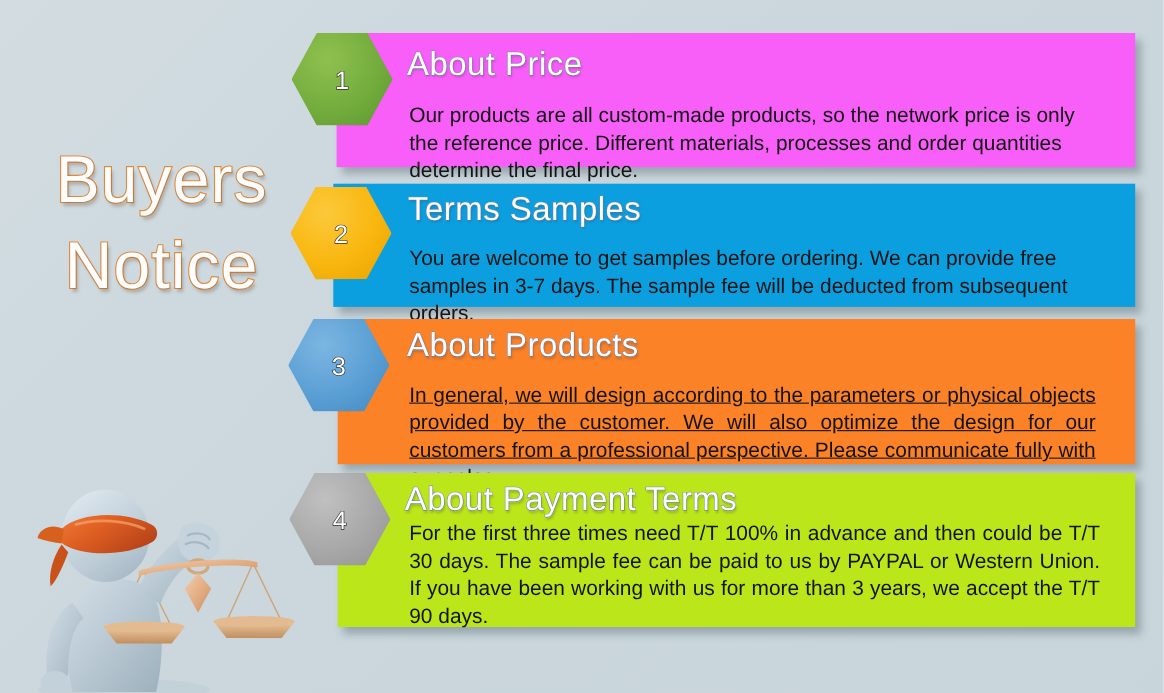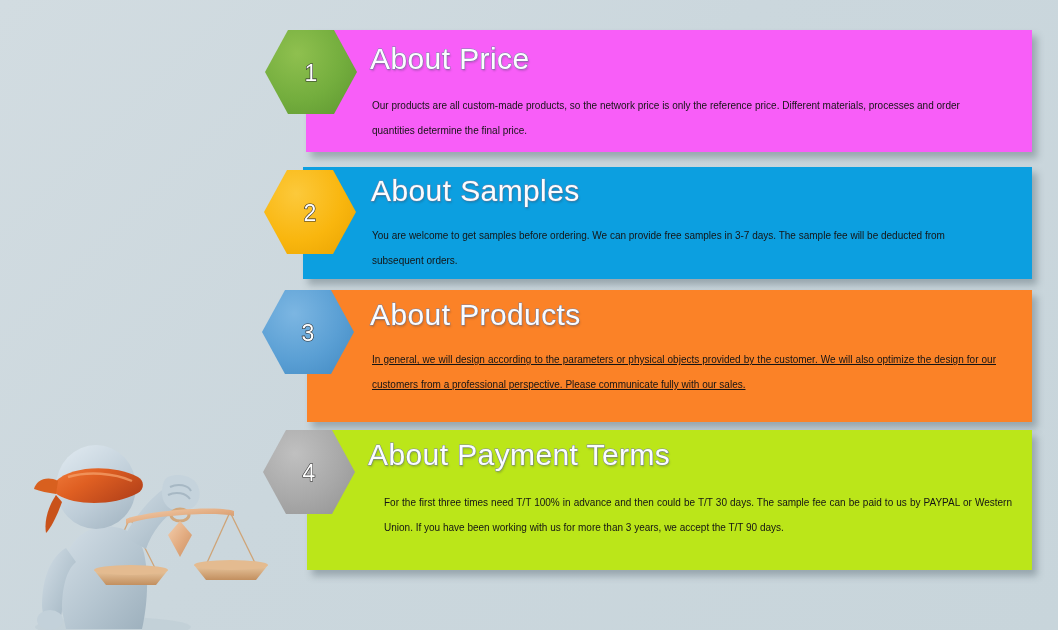--- a/index.html
+++ b/index.html
@@ -57,7 +57,7 @@
   }
   .panel-body {
     position: absolute;
-    font-size: 10px;
+    font-size: 19px;
     line-height: 25px;
     color: #141414;
     font-weight: 500;

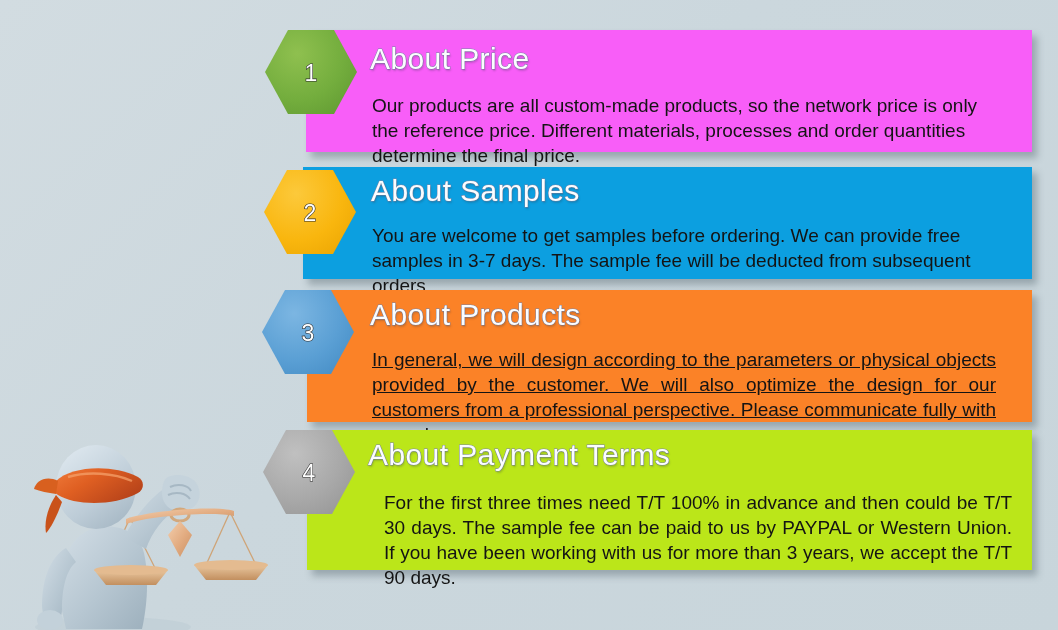--- a/index.html
+++ b/index.html
@@ -119,6 +119,8 @@
 
 <div id="stage">
 
+  <div id="page-title">Buyers
+Notice</div>
 
   <svg id="mascot" viewBox="0 0 300 215" xmlns="http://www.w3.org/2000/svg">
     <defs>

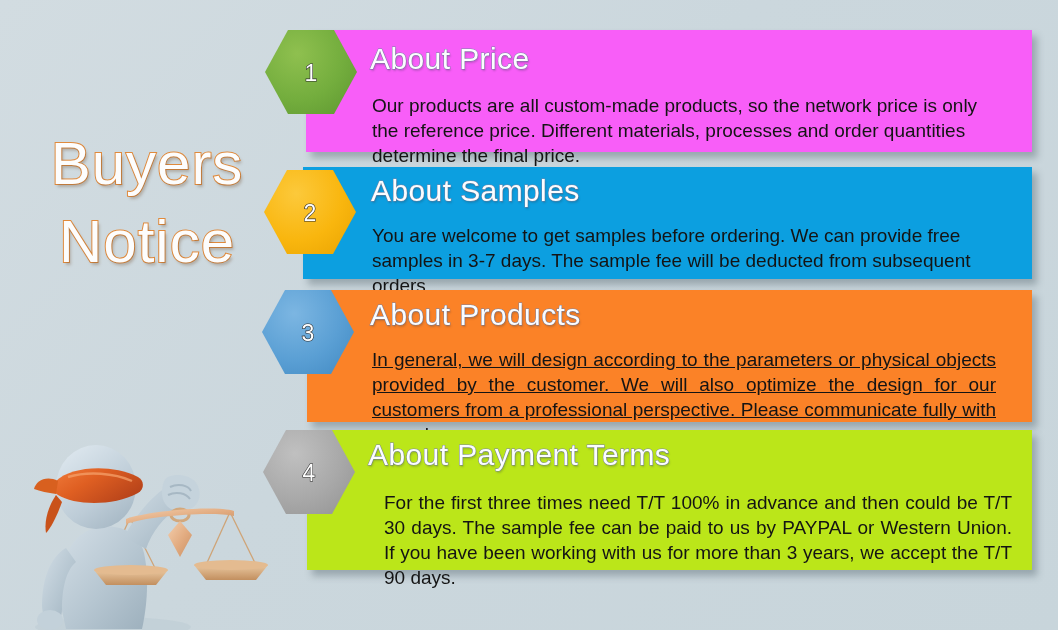--- a/index.html
+++ b/index.html
@@ -203,7 +203,7 @@
   <div class="hex" id="hex-2">
     <span>2</span>
   </div>
-  <div class="panel-head" id="head-2">About Samples</div>
+  <div class="panel-head" id="head-2">Terms Samples</div>
   <div class="panel-body" id="body-2">You are welcome to get samples before ordering. We can provide free samples in 3-7 days. The sample fee will be deducted from subsequent orders.</div>
 
   <div class="panel" id="panel-3"></div>

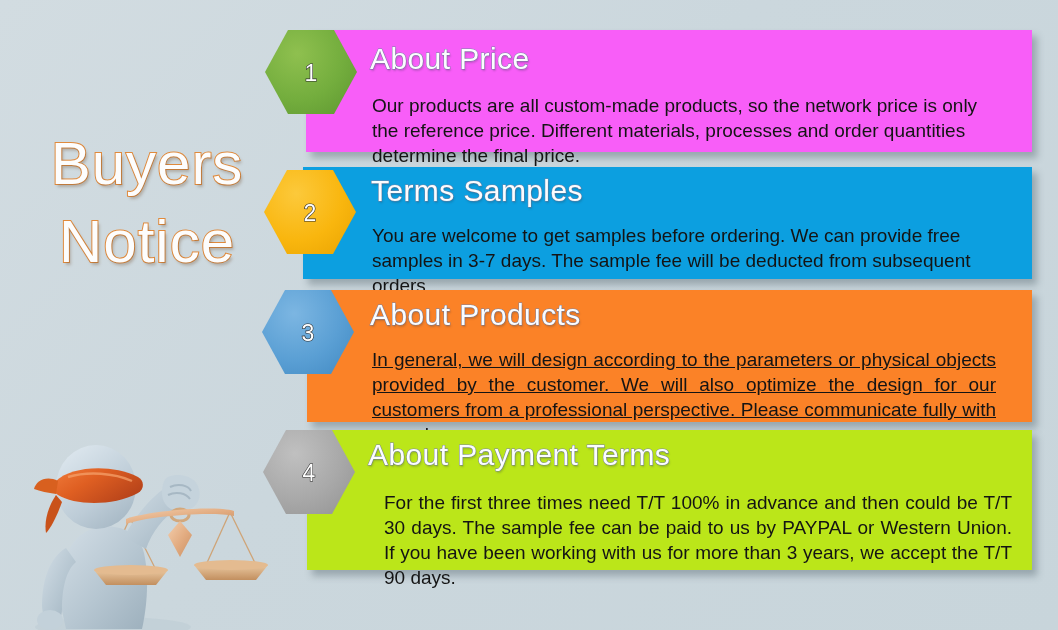--- a/index.html
+++ b/index.html
@@ -78,7 +78,7 @@
   #body-1 { left: 372px; top: 93px;  width: 626px; }
   #body-2 { left: 372px; top: 223px; width: 624px; }
   #body-3 { left: 372px; top: 347px; width: 624px; text-decoration: underline; }
-  #body-4 { left: 372px; top: 490px; width: 628px; margin-left: 12px; }
+  #body-4 { left: 372px; top: 473px; width: 628px; }
 
   
   .hex {

